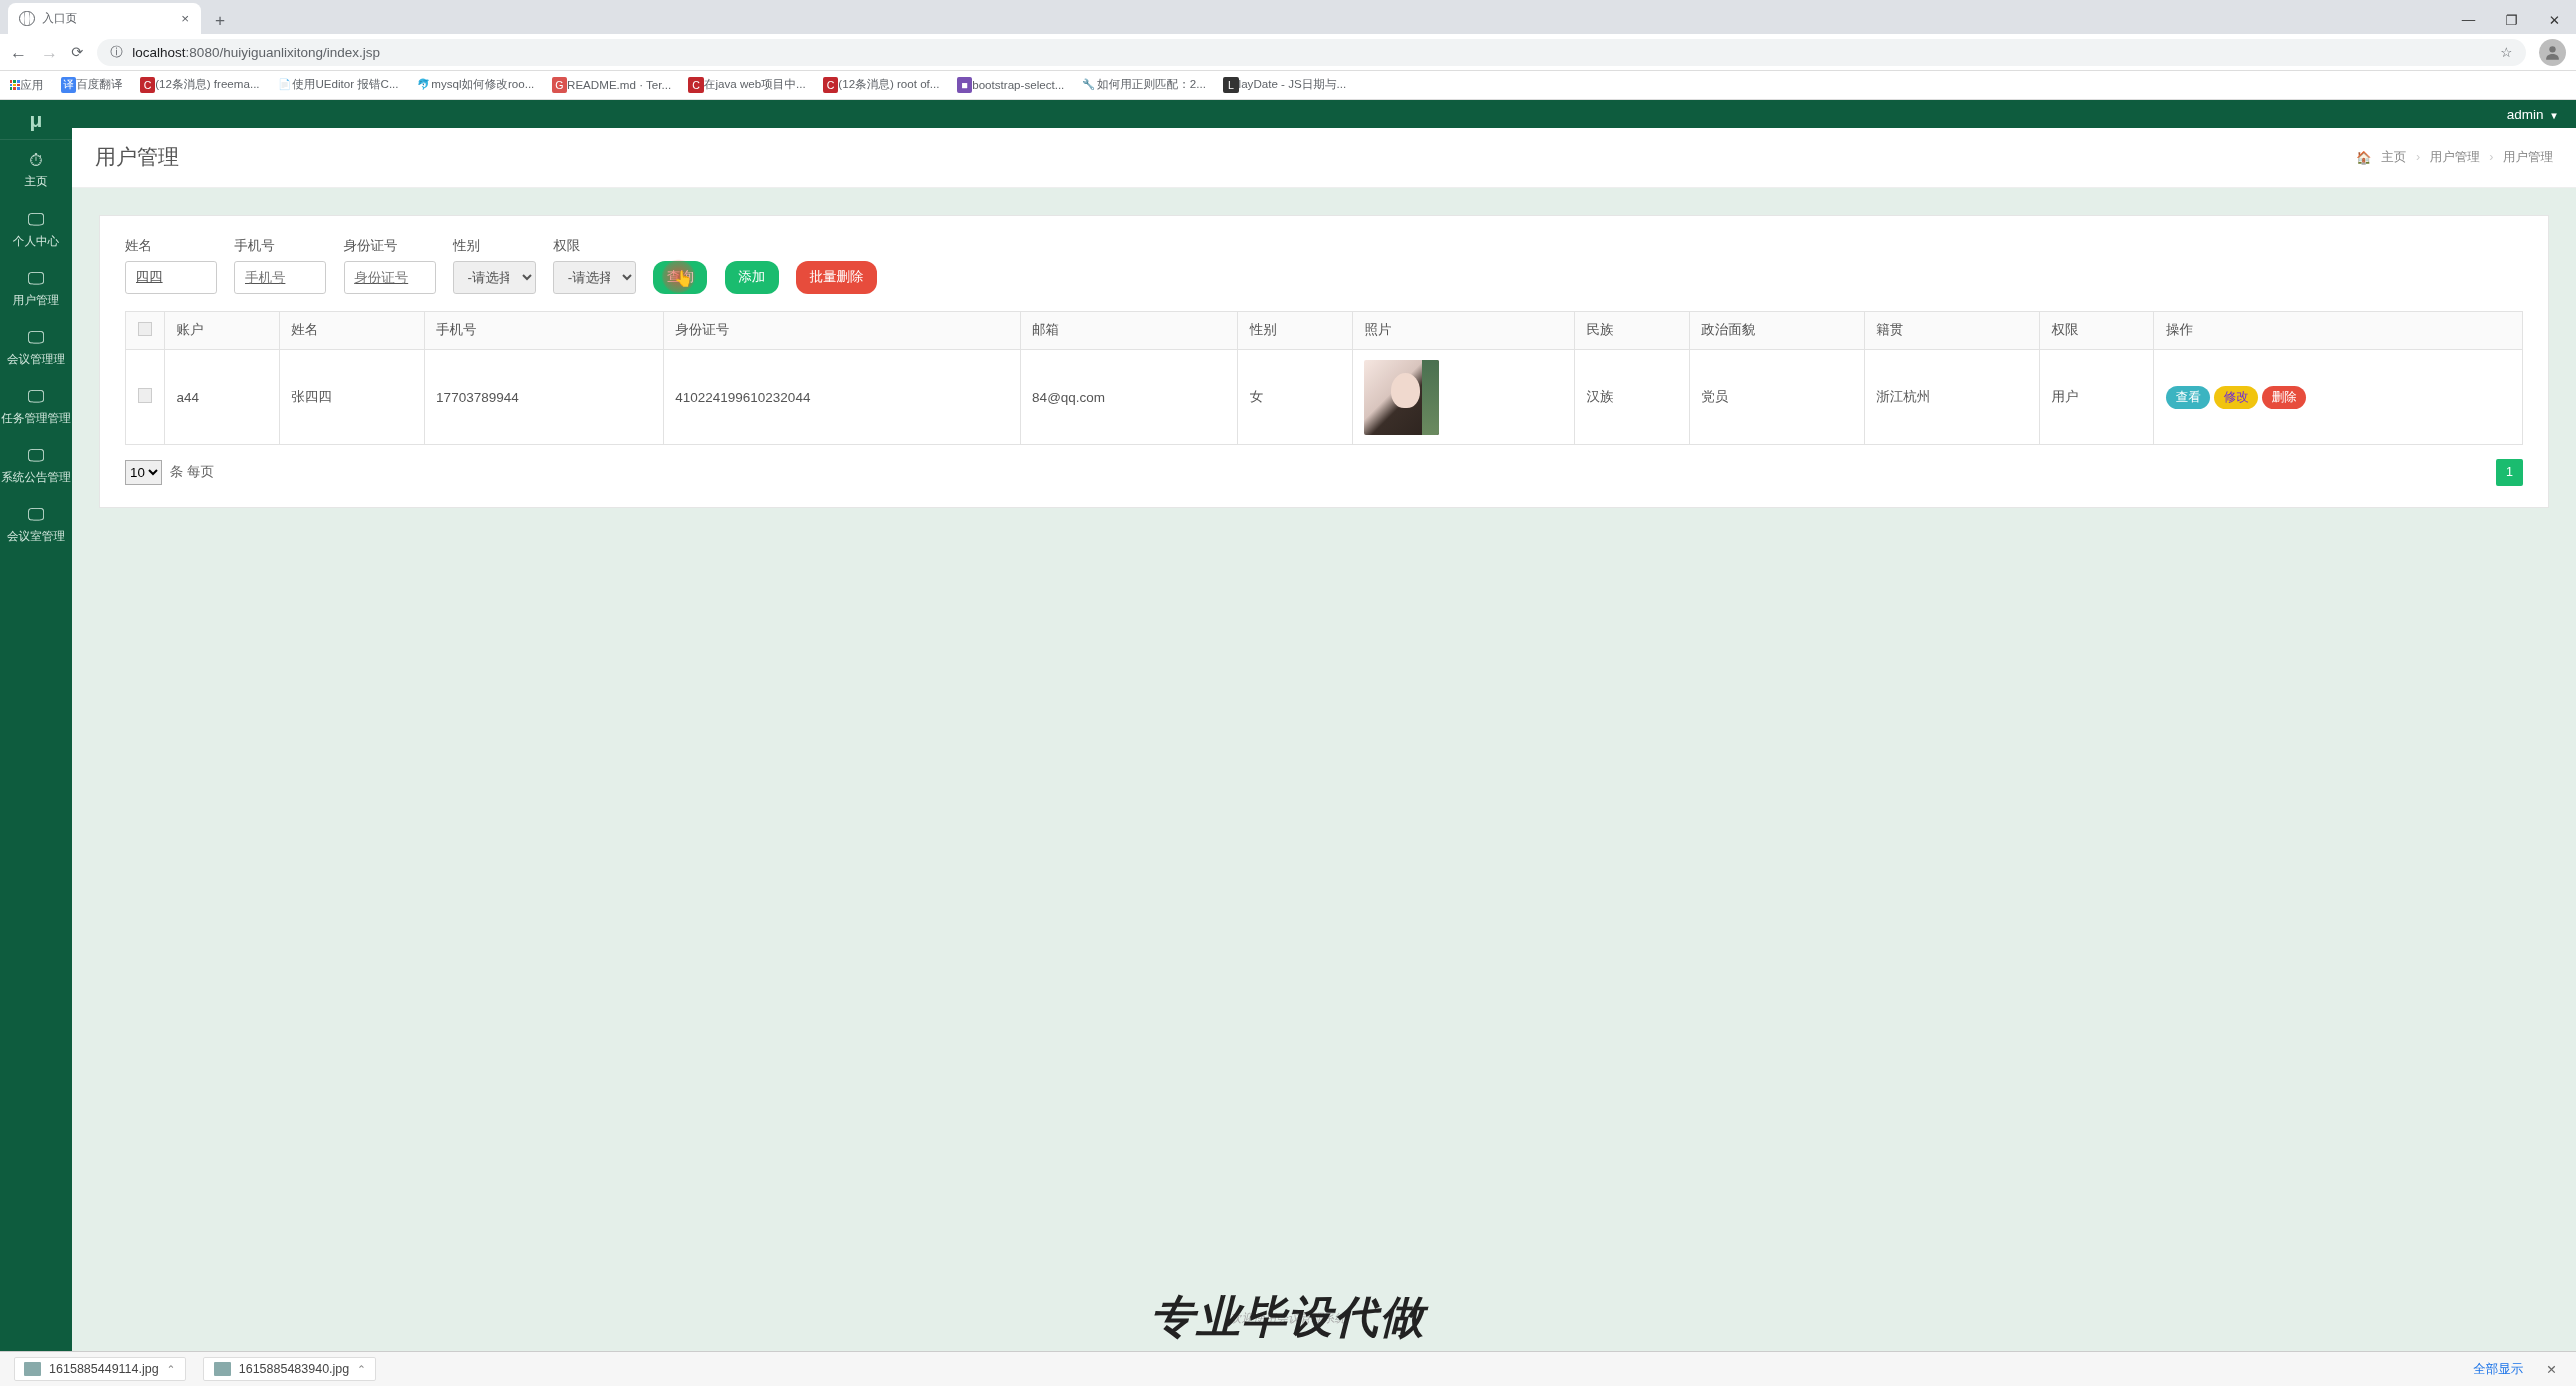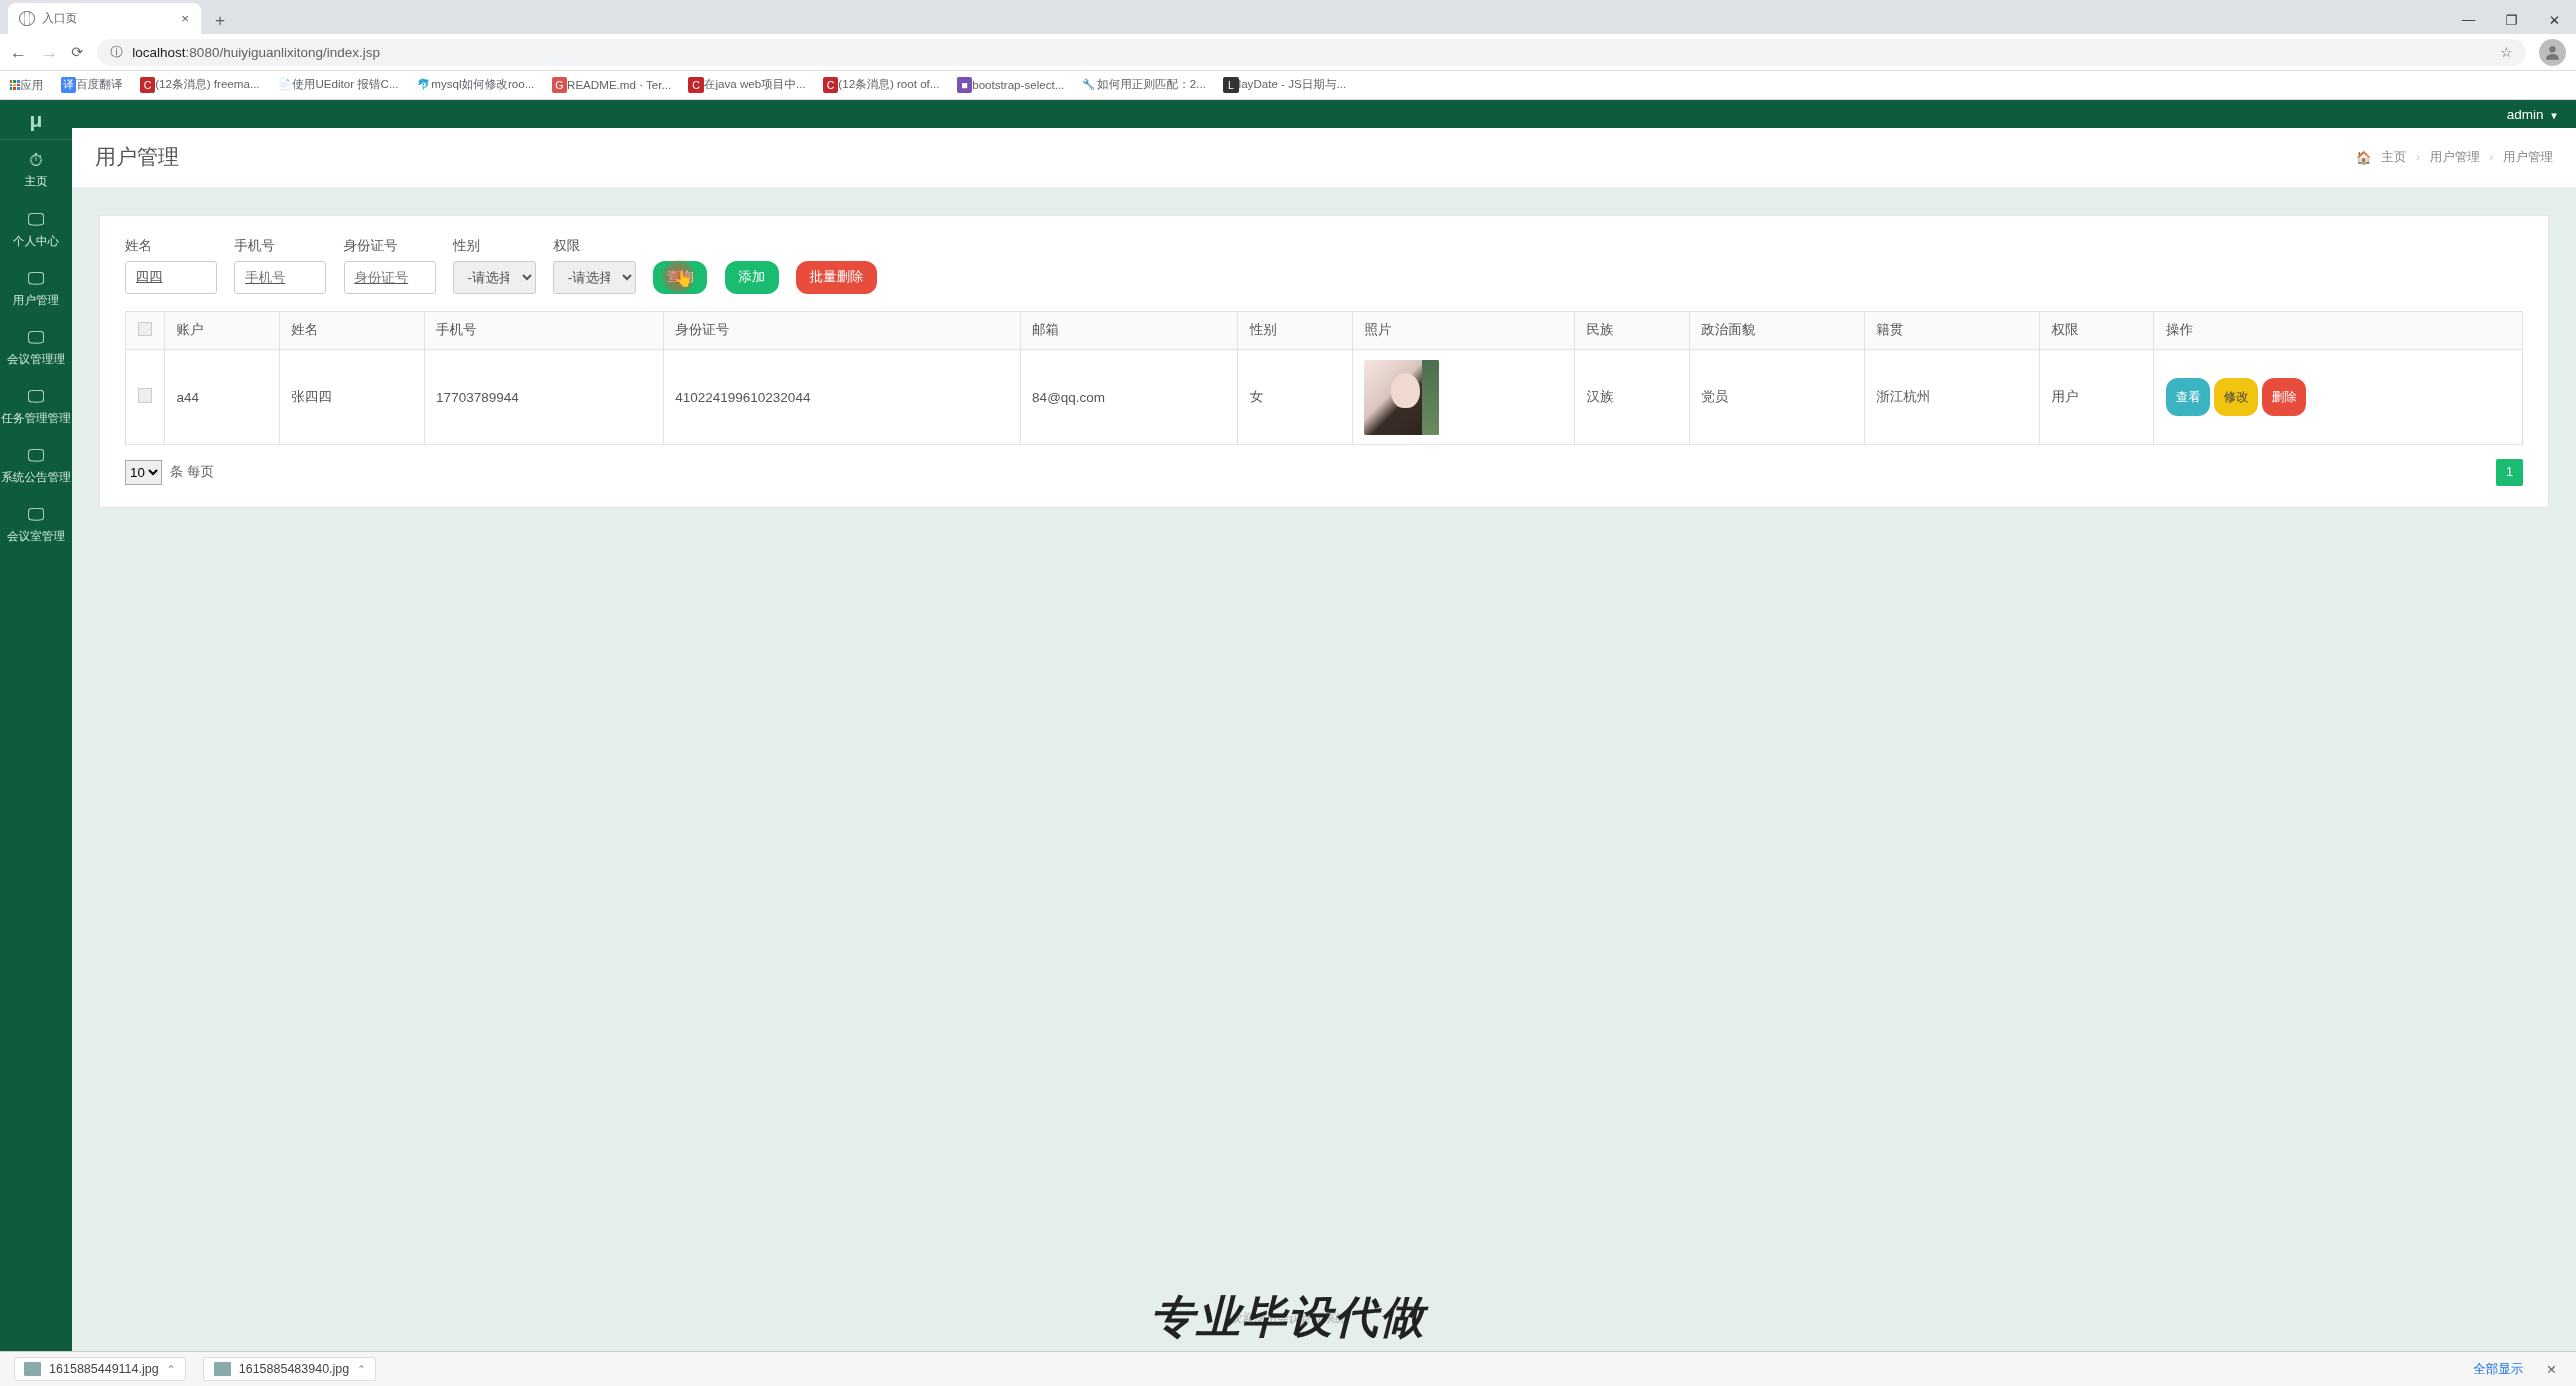--- a/index.html
+++ b/index.html
@@ -68,7 +68,7 @@
 .btn-red { background: #e74c3c; }
 .btn-info { background: #3bb4c1; }
 .btn-warn { background: #f1c40f; color: #404040; }
-.btn-sm { height: 38px; padding: 0 9.6px; font-size: 12.5px; }
+.btn-sm { height: 23px; padding: 0 9.6px; font-size: 12.5px; }
 
 .query-wrap { position: relative; display: inline-block; }
 .click-highlight { position: absolute; width: 35px; height: 35px; border-radius: 50%; background: radial-gradient(circle, rgba(231,76,60,.8) 0%, rgba(231,76,60,.3) 60%, transparent 70%); top: -1.9px; left: 7.7px; pointer-events: none; }

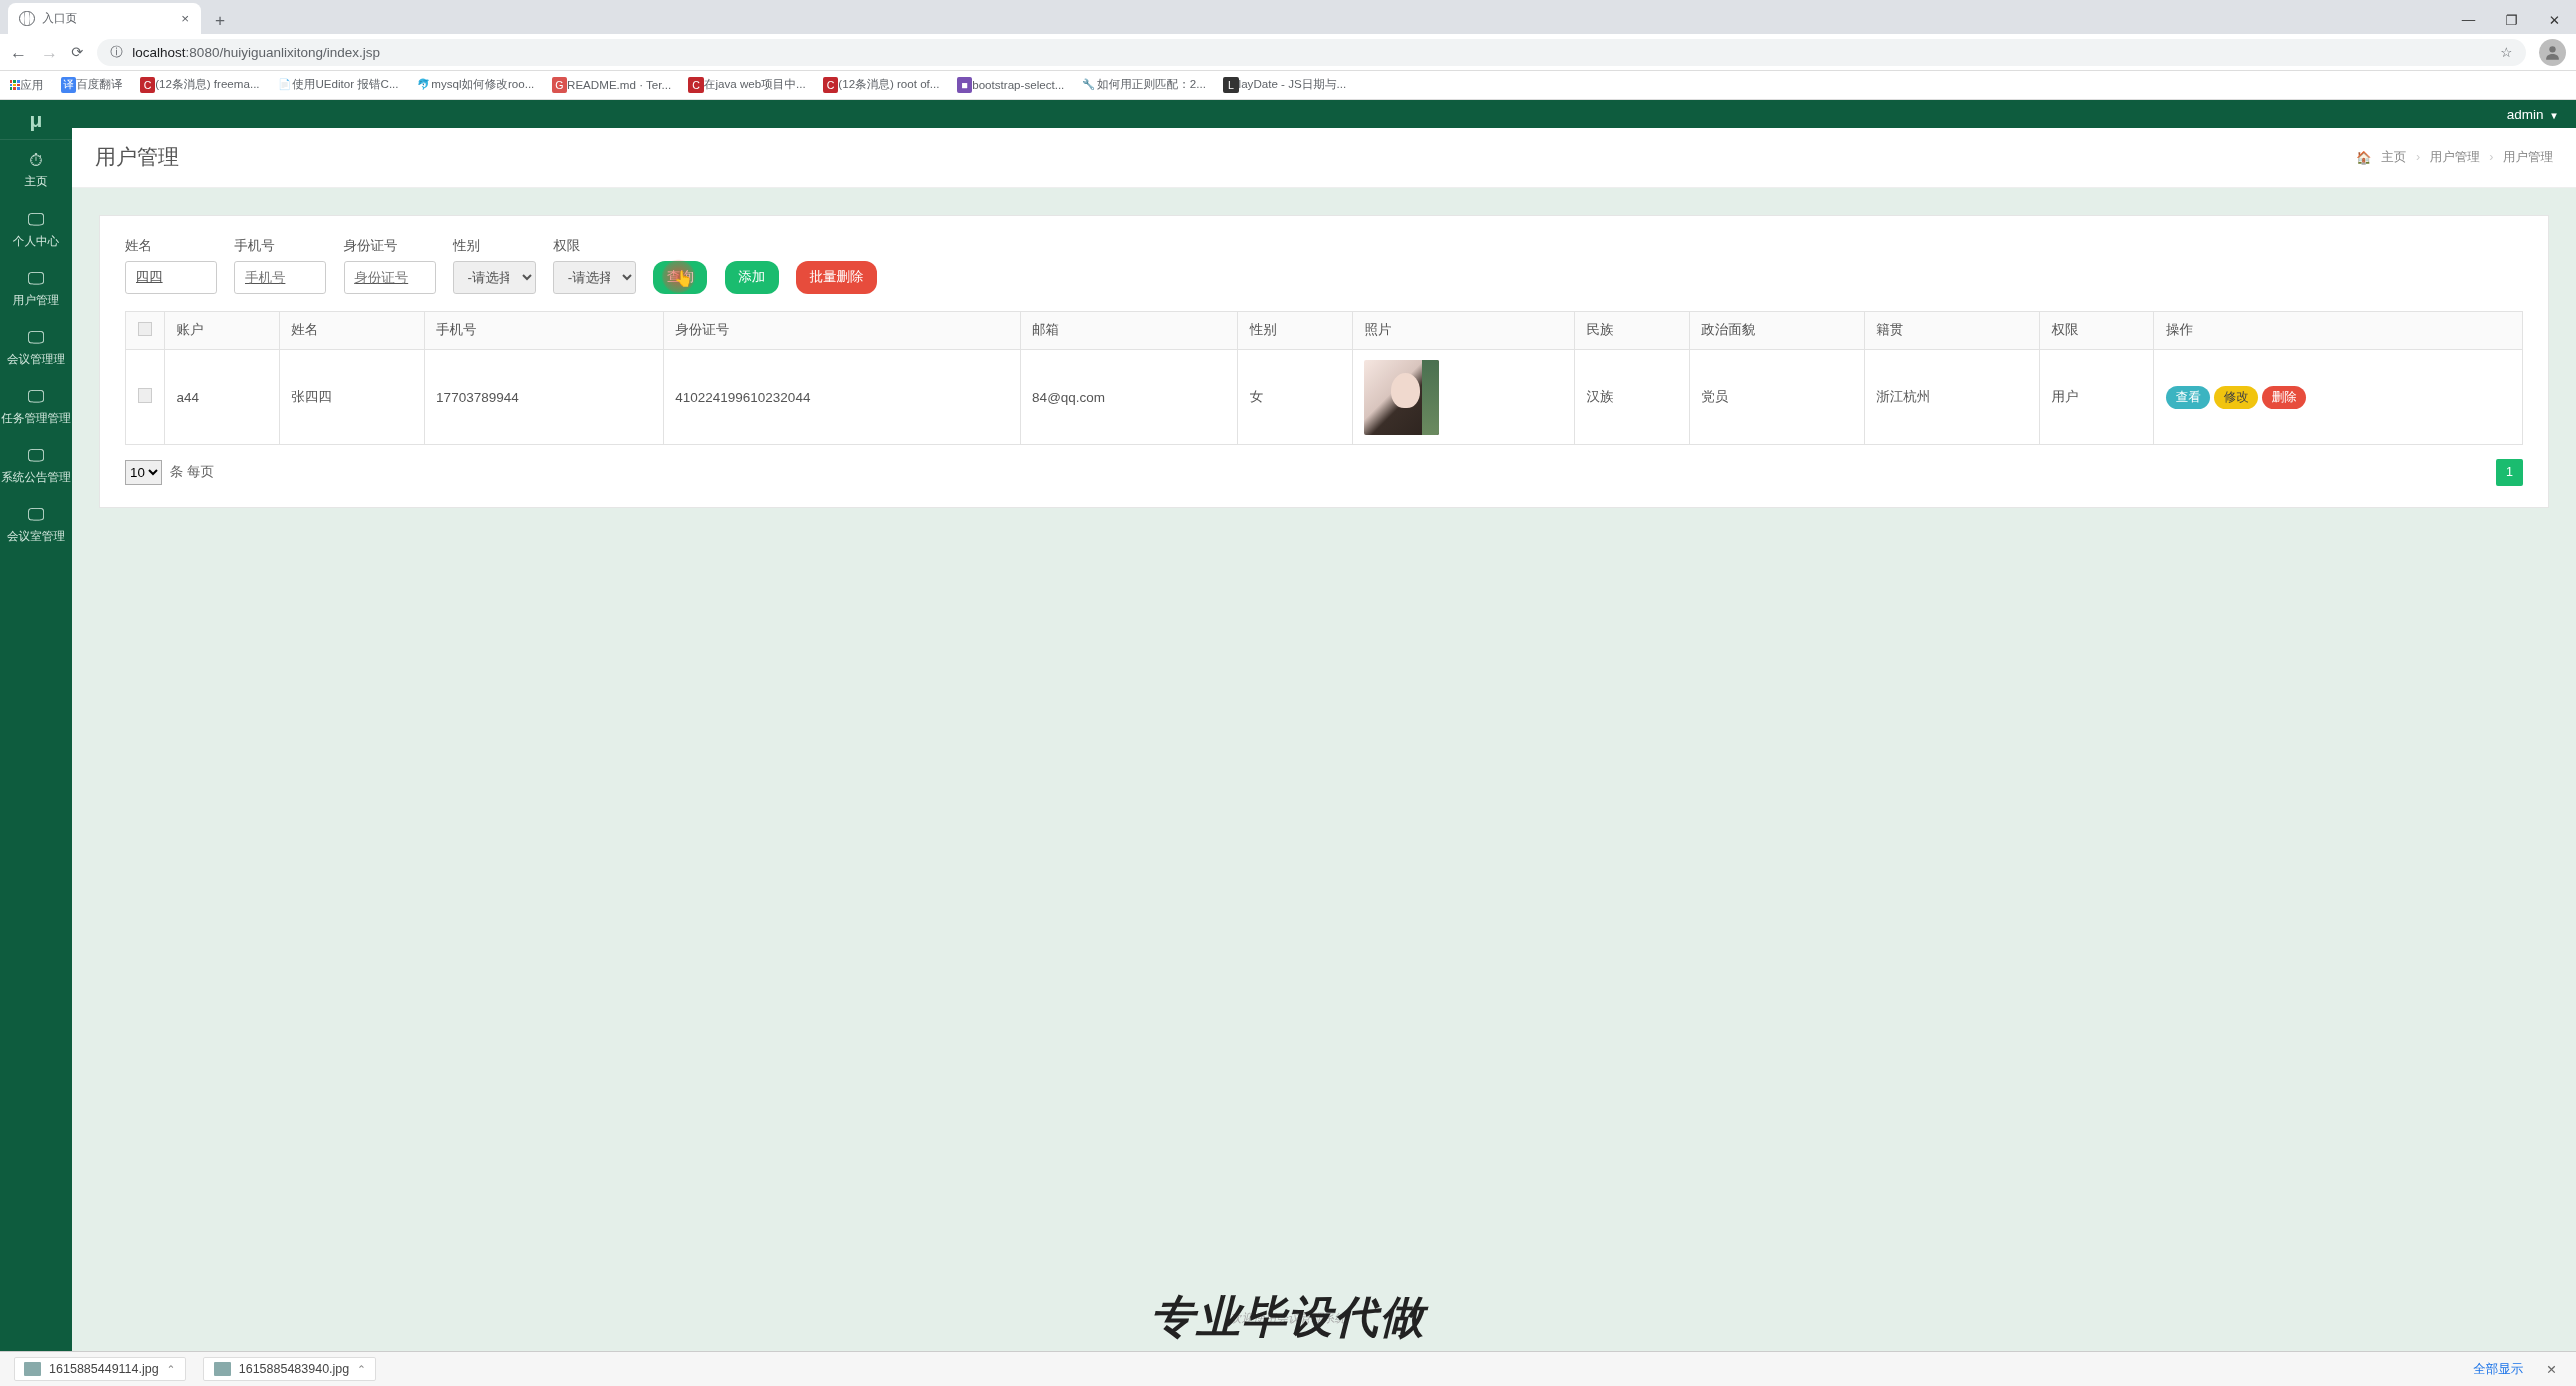--- a/index.html
+++ b/index.html
@@ -67,7 +67,7 @@
 .btn-green { background: #1abc6f; }
 .btn-red { background: #e74c3c; }
 .btn-info { background: #3bb4c1; }
-.btn-warn { background: #f1c40f; color: #404040; }
+.btn-warn { background: #f1c40f; color: #6d28d9; }
 .btn-sm { height: 23px; padding: 0 9.6px; font-size: 12.5px; }
 
 .query-wrap { position: relative; display: inline-block; }

